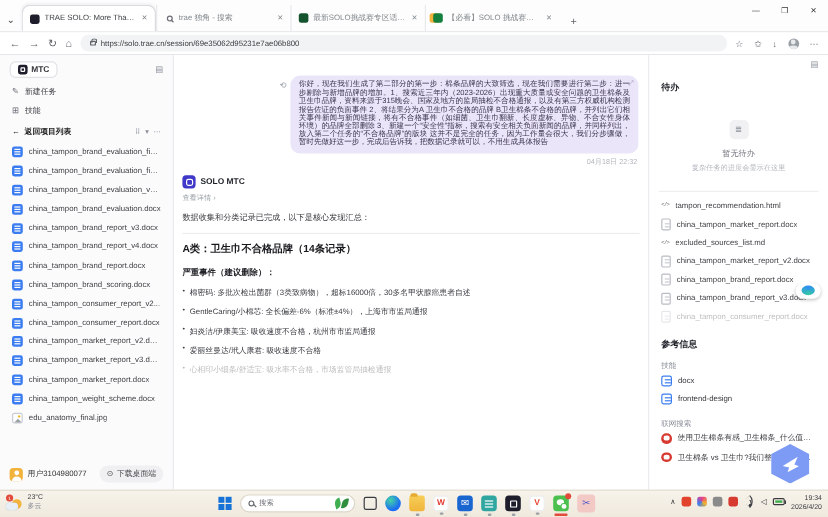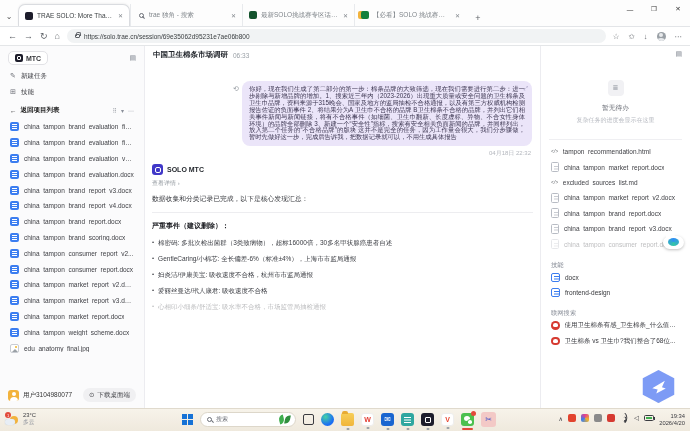--- a/index.html
+++ b/index.html
@@ -359,10 +359,6 @@
   </div>
 
   <div class="chat">
-    <div class="chat-header">
-      <span>中国卫生棉条市场调研</span>
-      <span class="dur">06:33</span>
-    </div>
     <div class="bubble-wrap">
       <span class="redo">⟲</span>
       <div class="bubble">

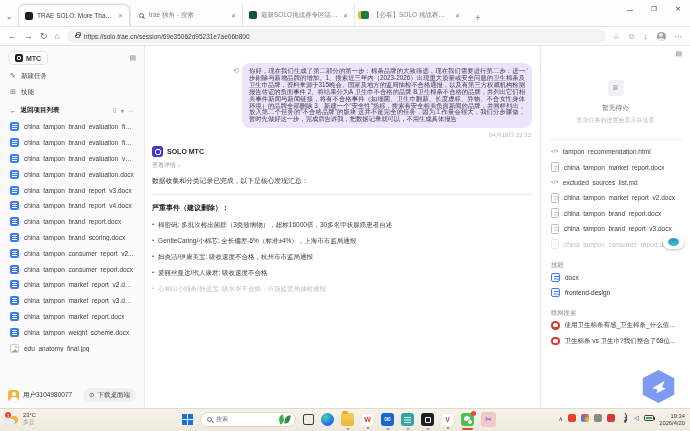--- a/index.html
+++ b/index.html
@@ -405,6 +405,7 @@
     <div class="rp-top">
         <span class="collapse">▤</span>
       </div>
+    <div class="rp-title">待办</div>
     <div class="empty">
       <div class="todoicon">≣</div>
       <div class="t1">暂无待办</div>

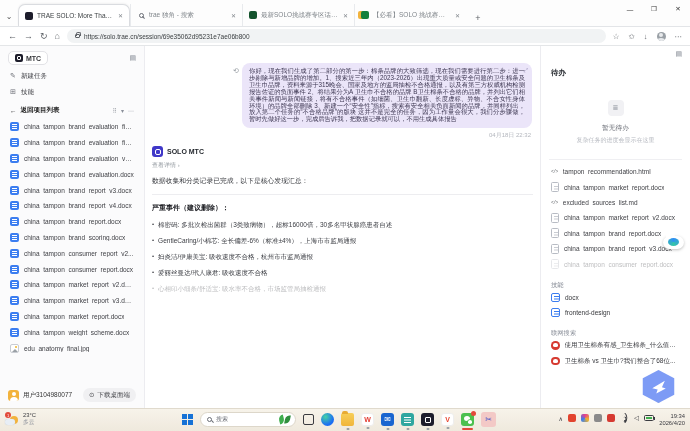--- a/index.html
+++ b/index.html
@@ -376,6 +376,7 @@
     </div>
     <div class="intro">数据收集和分类记录已完成，以下是核心发现汇总：</div>
     <div class="mdhr"></div>
+    <div class="mdh">A类：卫生巾不合格品牌（14条记录）</div>
     <div class="mdsub">严重事件（建议删除）：</div>
     <div class="blist">
       <div class="bitem">

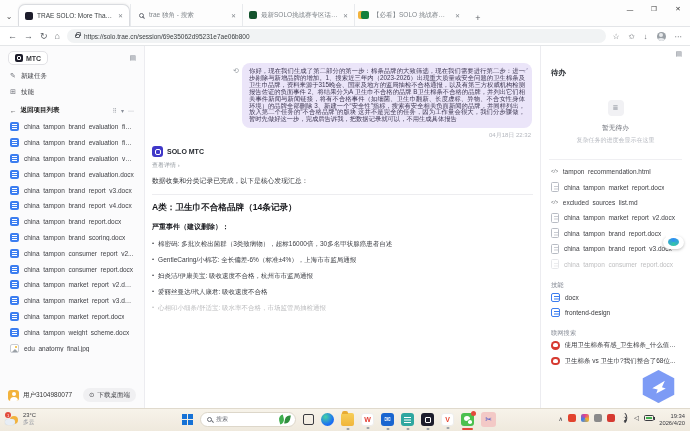--- a/index.html
+++ b/index.html
@@ -443,6 +443,7 @@
           <span class="nm">china_tampon_consumer_report.docx</span>
         </div>
     </div>
+    <div class="rp-title">参考信息</div>
     <div class="rp-sub">技能</div>
     <div class="skrow">
         <span class="skic"></span>

